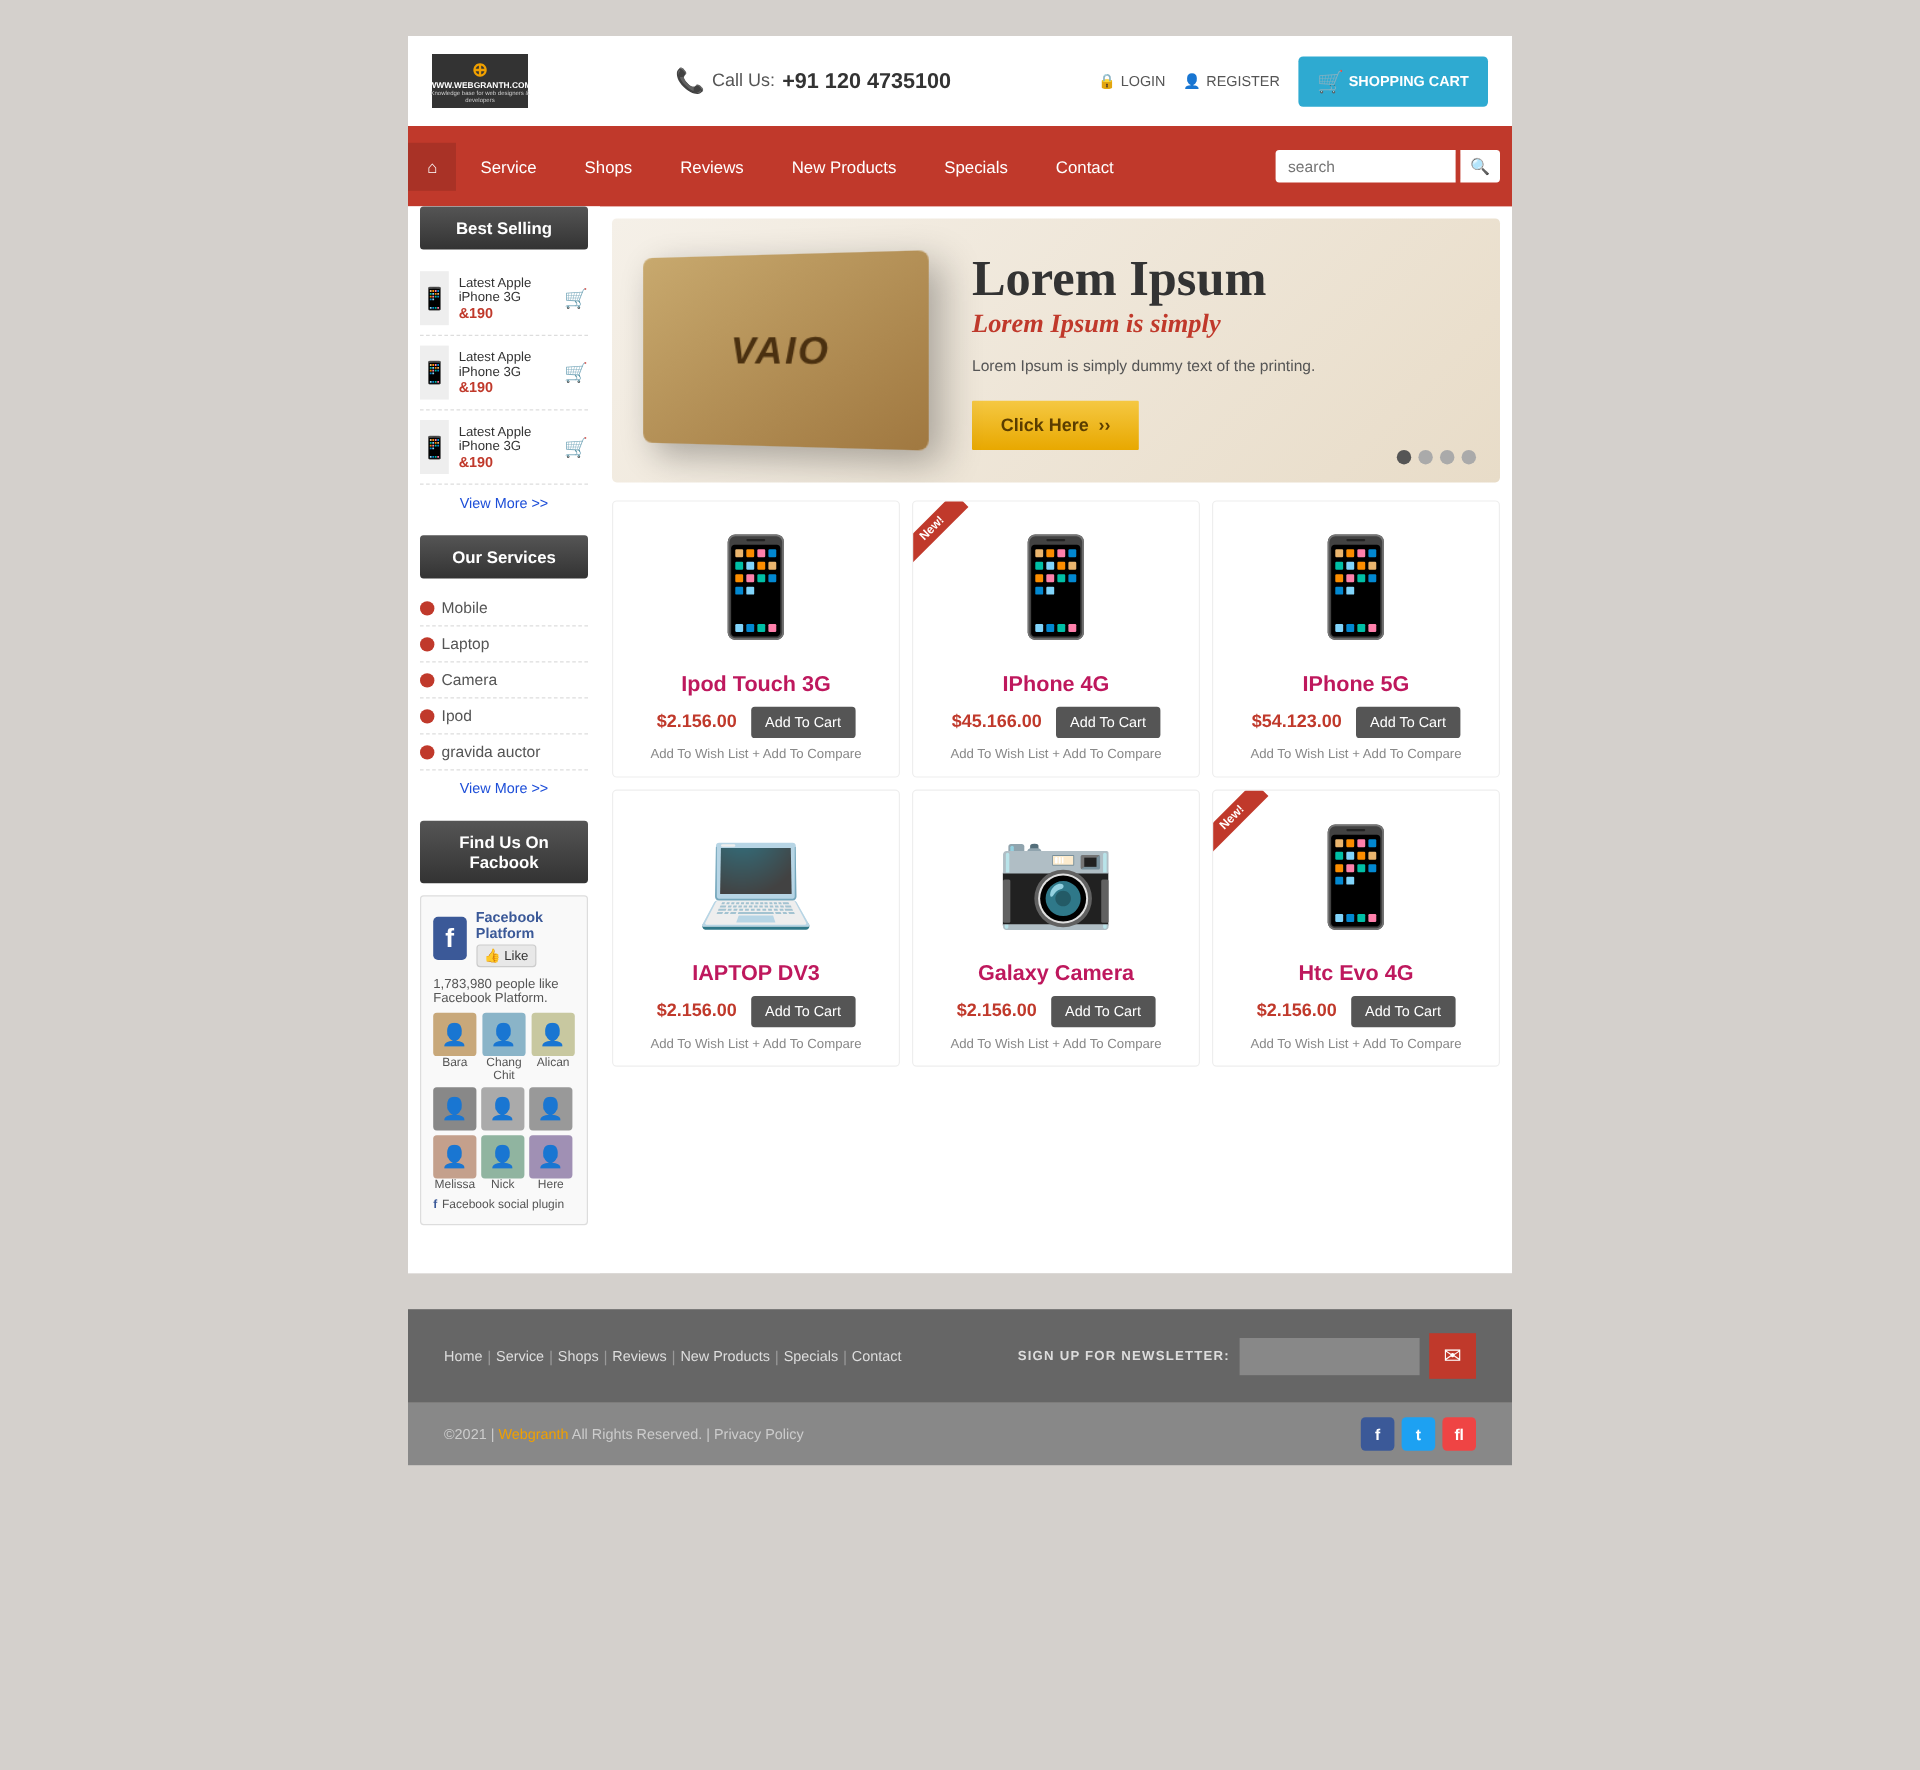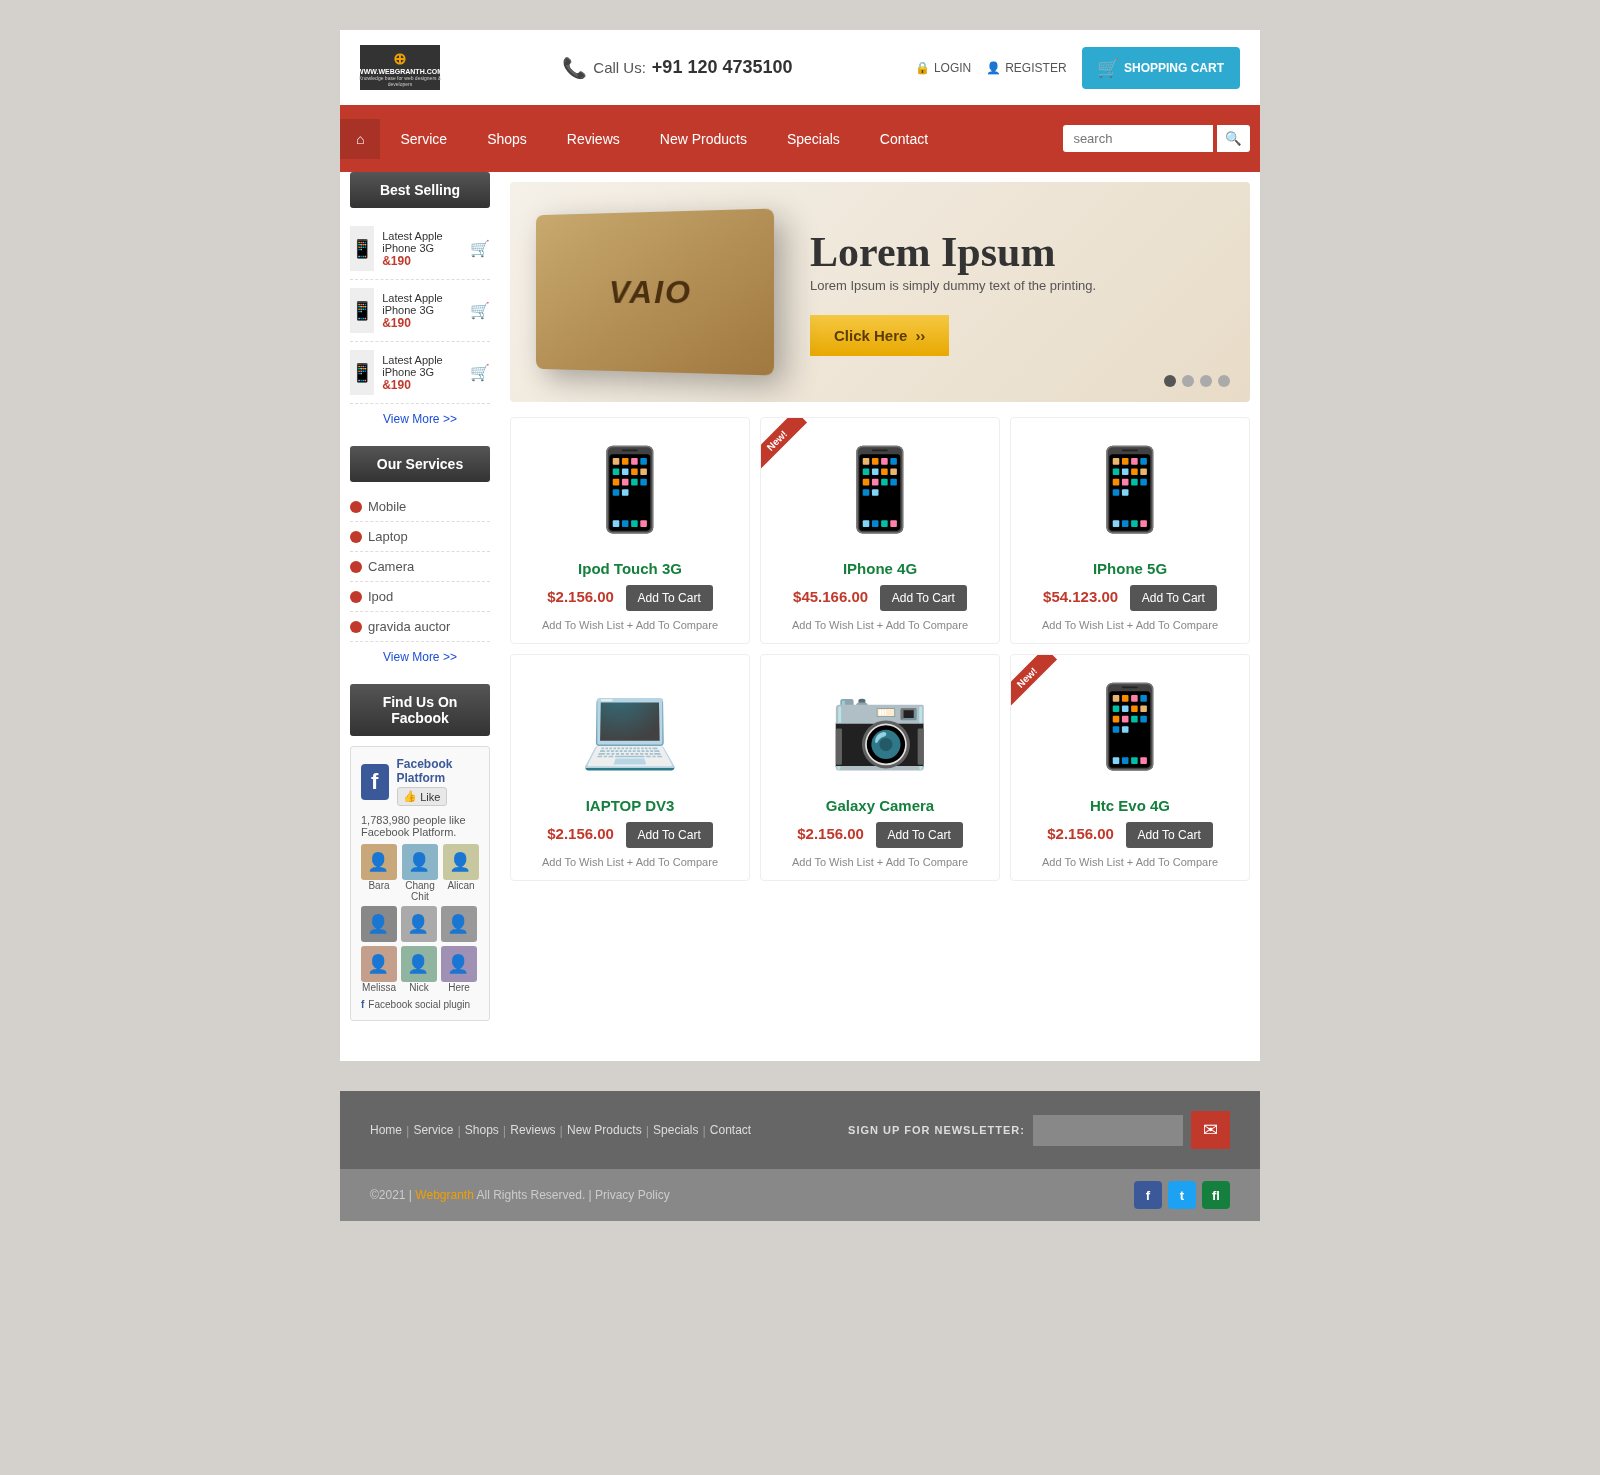--- a/index.html
+++ b/index.html
@@ -294,6 +294,7 @@
         </div>
         <div class="banner-text">
           <h1>Lorem Ipsum</h1>
+          <h2>Lorem Ipsum is simply</h2>
           <p>Lorem Ipsum is simply dummy text of the printing.</p>
           <button class="click-here-btn">
             <span>Click Here</span>

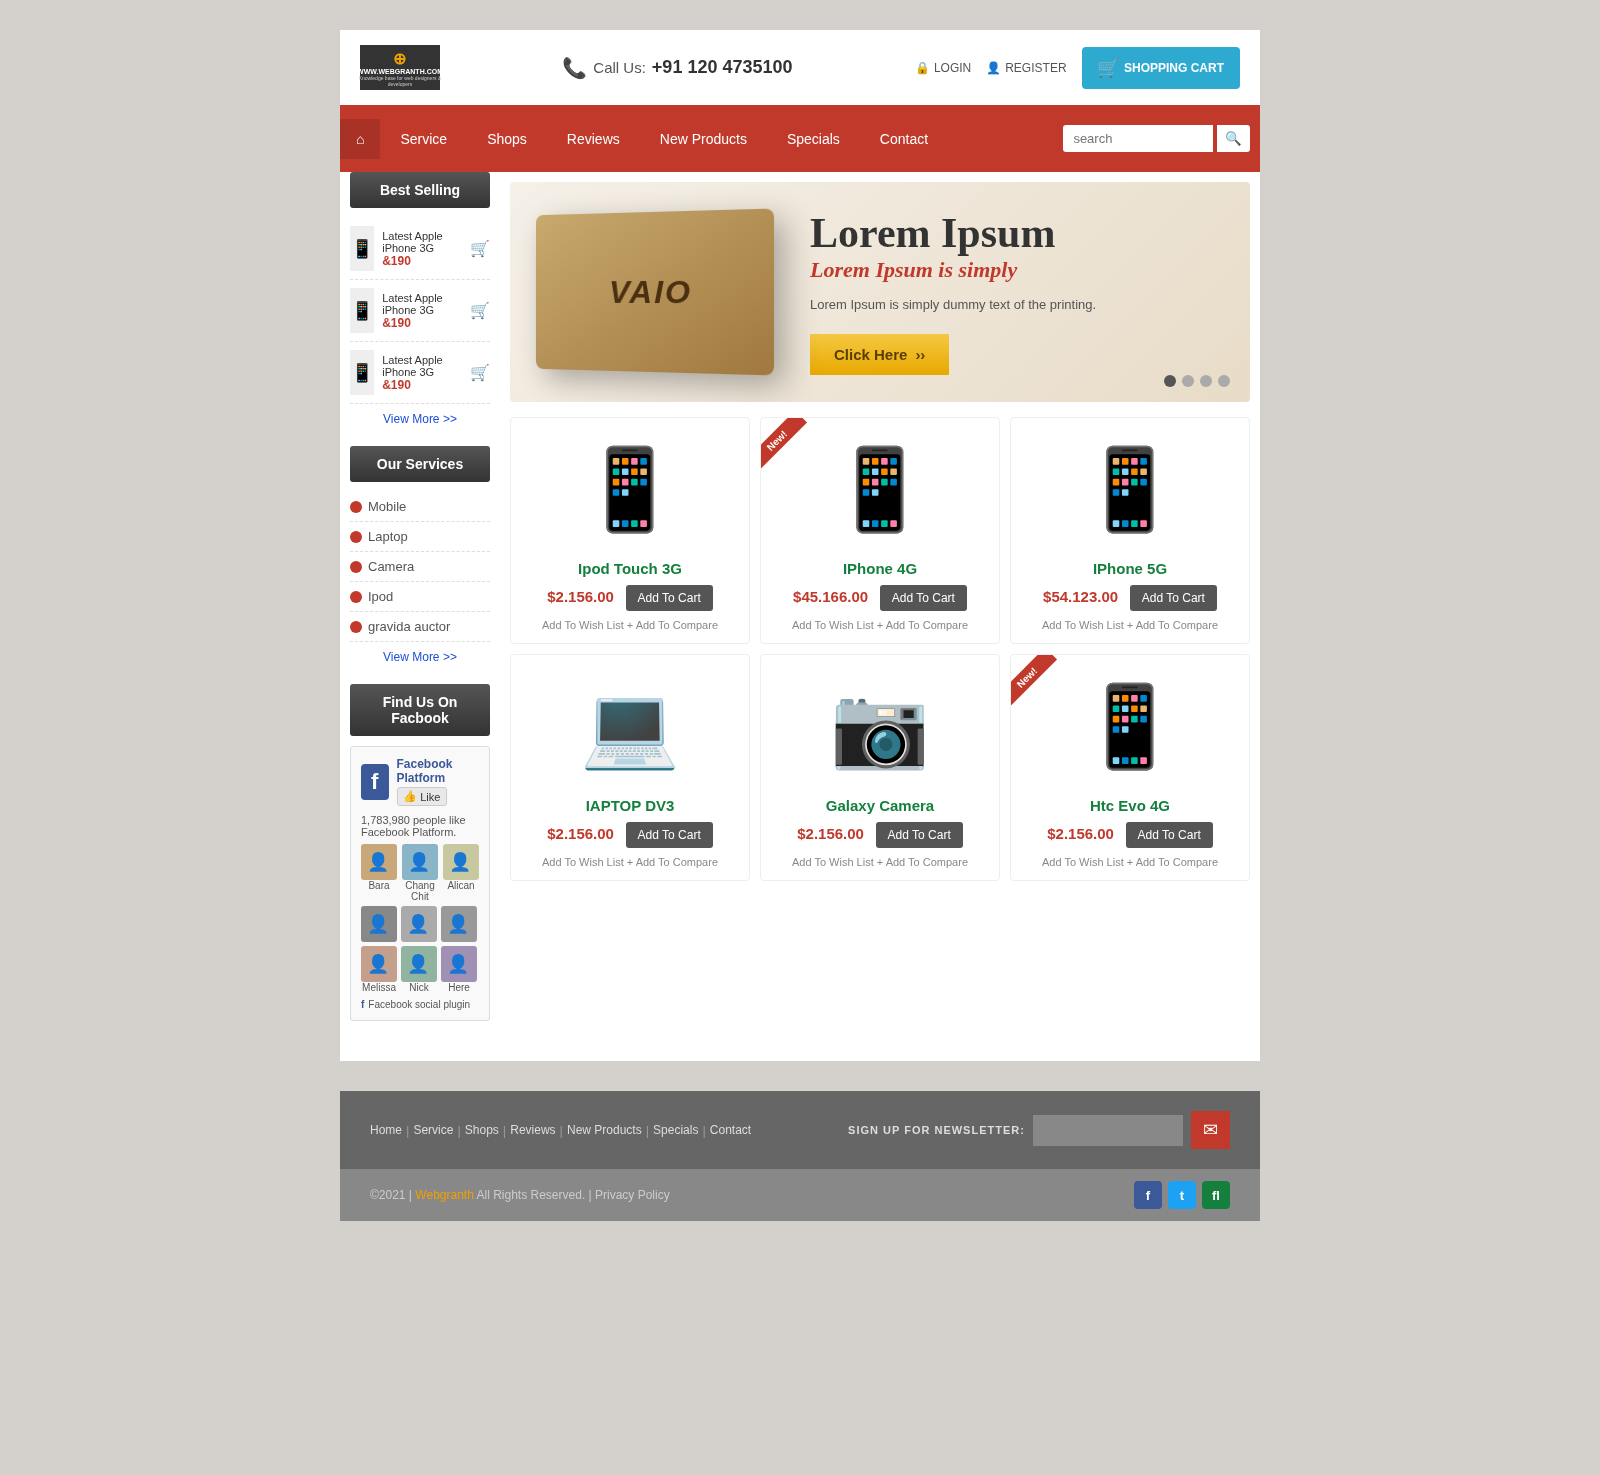--- a/index.html
+++ b/index.html
@@ -78,7 +78,7 @@
     .new-ribbon { position: absolute; top: 0; left: 0; width: 60px; height: 60px; overflow: hidden; }
     .new-ribbon span { position: absolute; top: 14px; left: -18px; background: #c0392b; color: white; font-size: 10px; font-weight: bold; padding: 3px 22px; transform: rotate(-45deg); }
     .product-image { height: 120px; display: flex; align-items: center; justify-content: center; margin-bottom: 10px; }
-    .product-name { font-size: 15px; font-weight: bold; color: #15803d; margin-bottom: 8px; }
+    .product-name { font-size: 18px; font-weight: bold; color: #be185d; margin-bottom: 8px; }
     .product-price { color: #c0392b; font-size: 15px; font-weight: bold; display: inline-block; margin-right: 8px; }
     .add-to-cart-btn { background: #555; color: #fff; border: none; padding: 6px 12px; border-radius: 3px; font-size: 12px; cursor: pointer; }
     .product-links { margin-top: 8px; font-size: 11px; color: #888; }

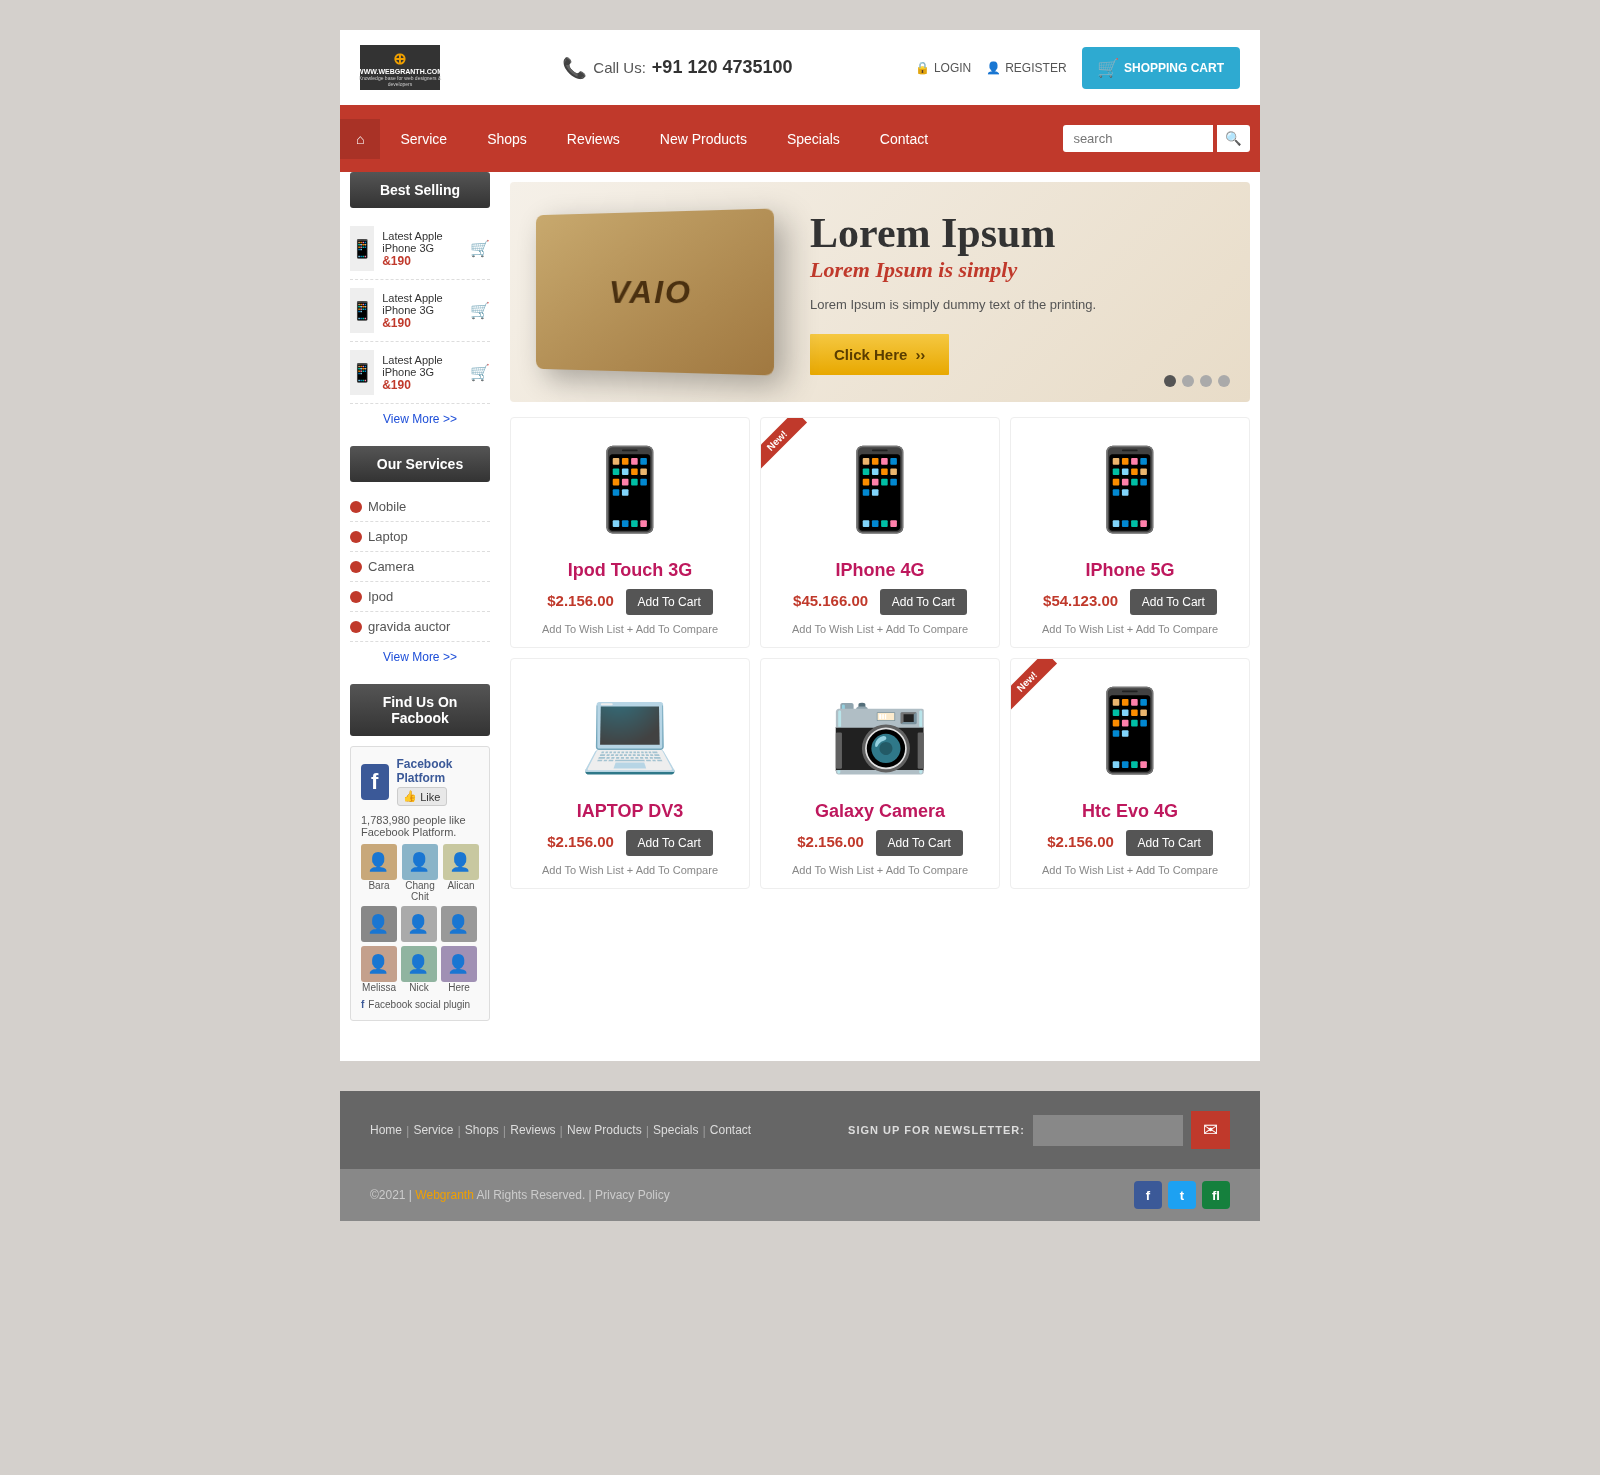--- a/index.html
+++ b/index.html
@@ -102,7 +102,7 @@
     .social-icon { width: 28px; height: 28px; border-radius: 4px; display: flex; align-items: center; justify-content: center; color: #fff; font-weight: bold; font-size: 13px; cursor: pointer; }
     .social-facebook { background: #3b5998; }
     .social-twitter { background: #1da1f2; }
-    .social-flickr { background: #15803d; text-align: center; }
+    .social-flickr { background: #ef4444; text-align: center; }
   </style>
 </head>
 <body>

